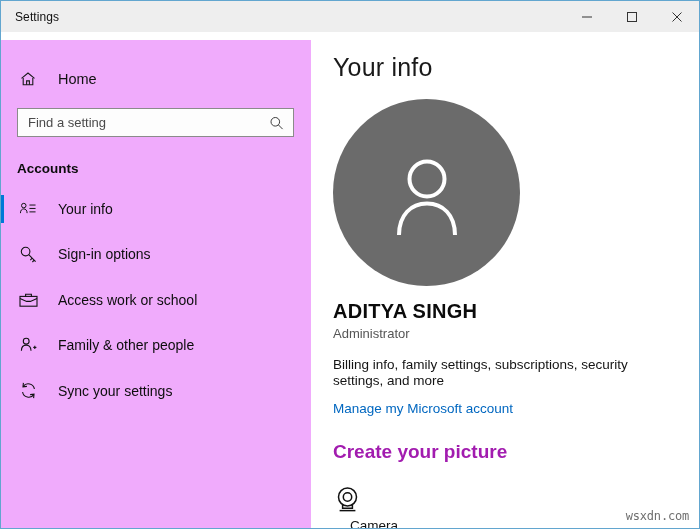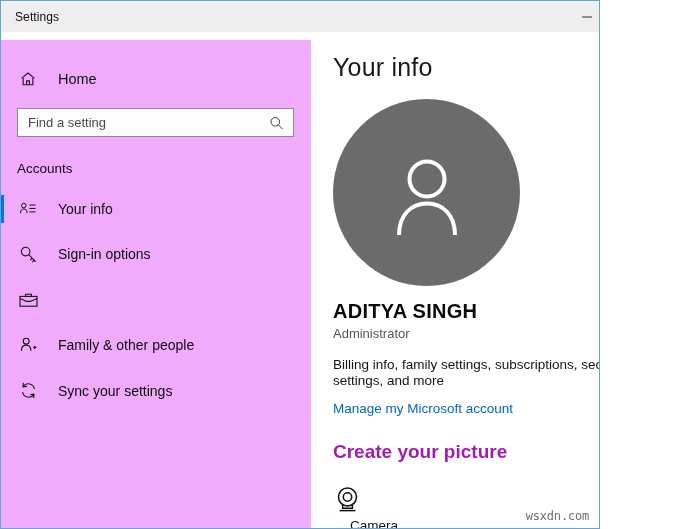--- a/index.html
+++ b/index.html
@@ -14,7 +14,7 @@
 
   .window {
     position: relative;
-    width: 600px;
+    width: 700px;
     height: 529px;
     background: #ffffff;
     border: 1px solid #62a6cf;

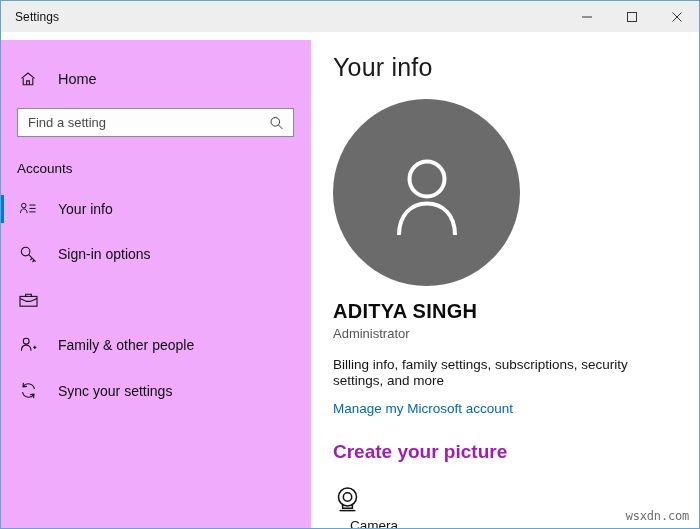--- a/index.html
+++ b/index.html
@@ -116,7 +116,7 @@
   .section-title {
     margin: 24px 0 0 16px;
     font-size: 13.5px;
-    font-weight: normal;
+    font-weight: bold;
     color: #0c0c0c;
   }
 

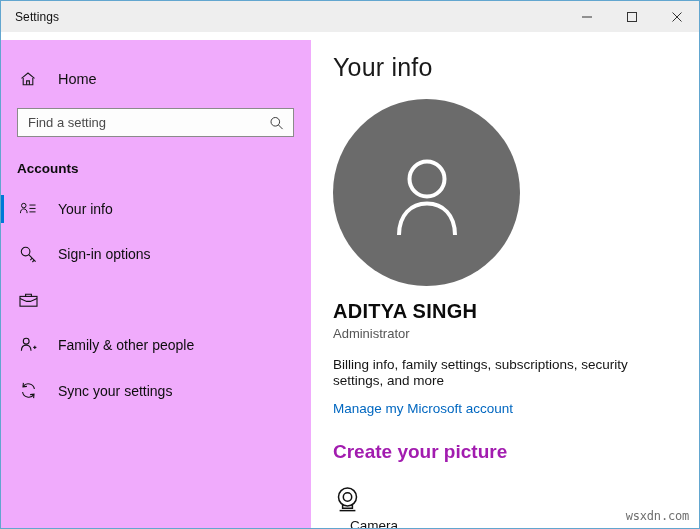--- a/index.html
+++ b/index.html
@@ -333,6 +333,7 @@
             <path d="M1 6.6 L7.6 9.4 L11.4 9.4 L18 6.6" fill="none" stroke="#121212" stroke-width="1.1"></path>
           </svg>
         </span>
+        <span class="nav-label">Access work or school</span>
       </div>
 
       <div class="nav-item">

